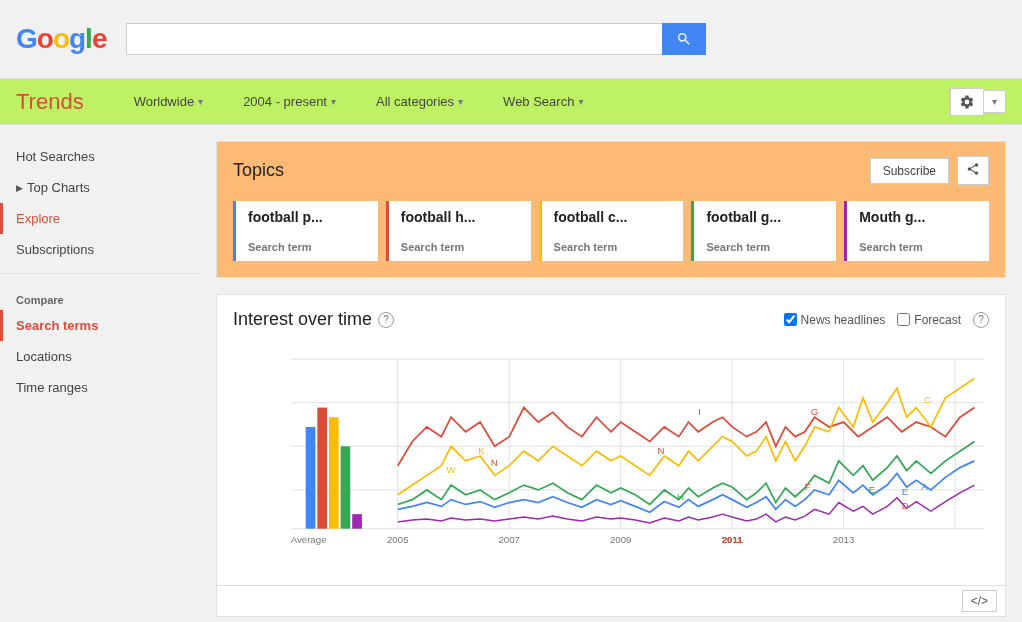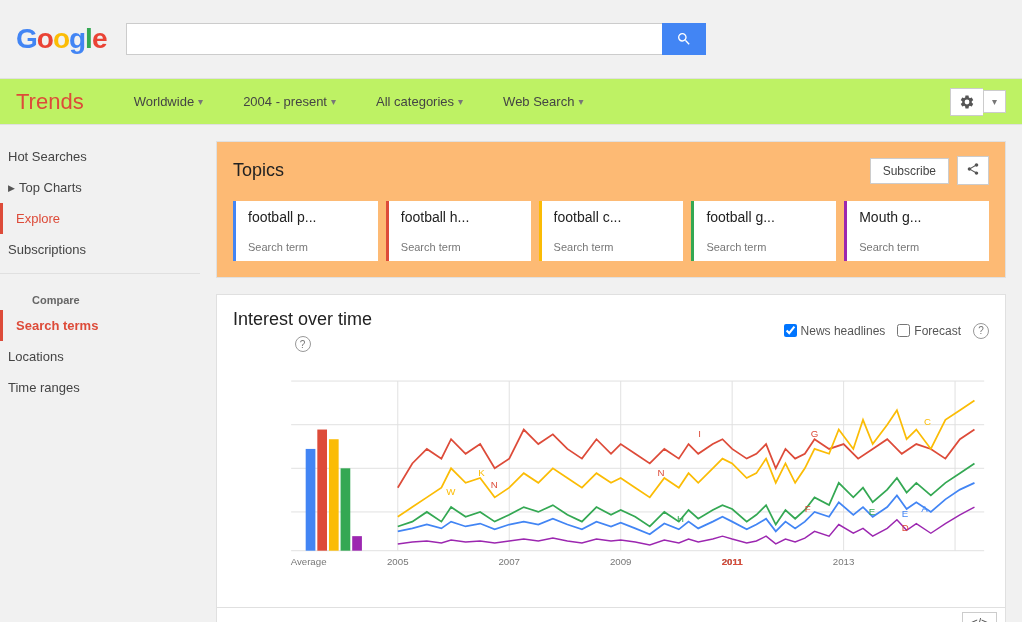--- a/index.html
+++ b/index.html
@@ -114,7 +114,7 @@
       flex-shrink: 0;
     }
     .sidebar-item {
-      padding: 8px 8px;
+      padding: 8px 16px;
       cursor: pointer;
       color: #444;
       font-size: 13px;

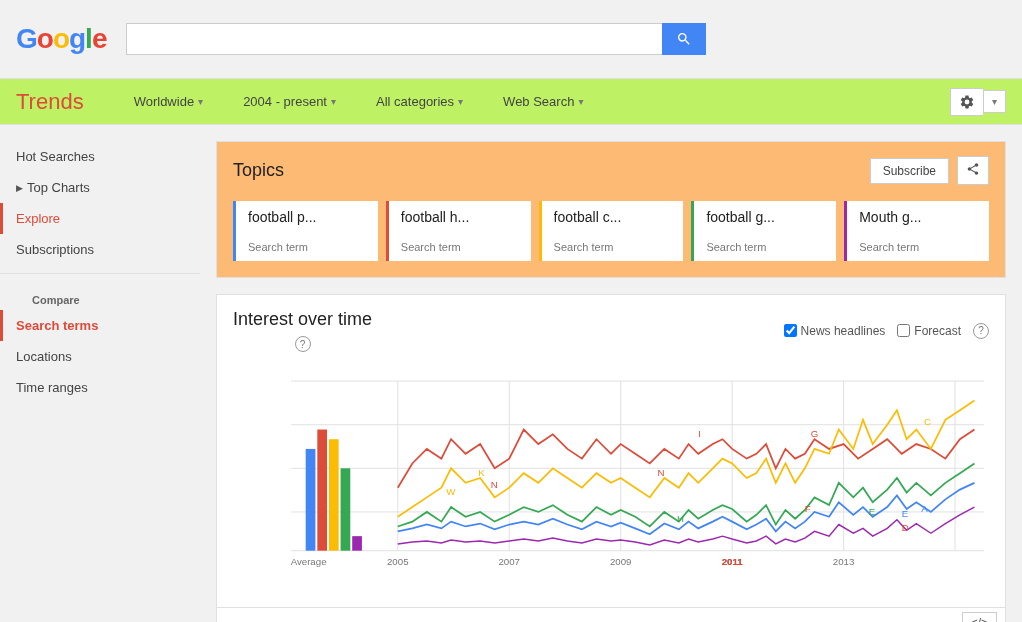--- a/index.html
+++ b/index.html
@@ -189,6 +189,7 @@
       padding: 8px 12px;
       margin-right: 8px;
       background: white;
+      font-weight: bold;
     }
     .topic-item:nth-child(1) { border-color: #4285f4; }
     .topic-item:nth-child(2) { border-color: #dd4b39; }

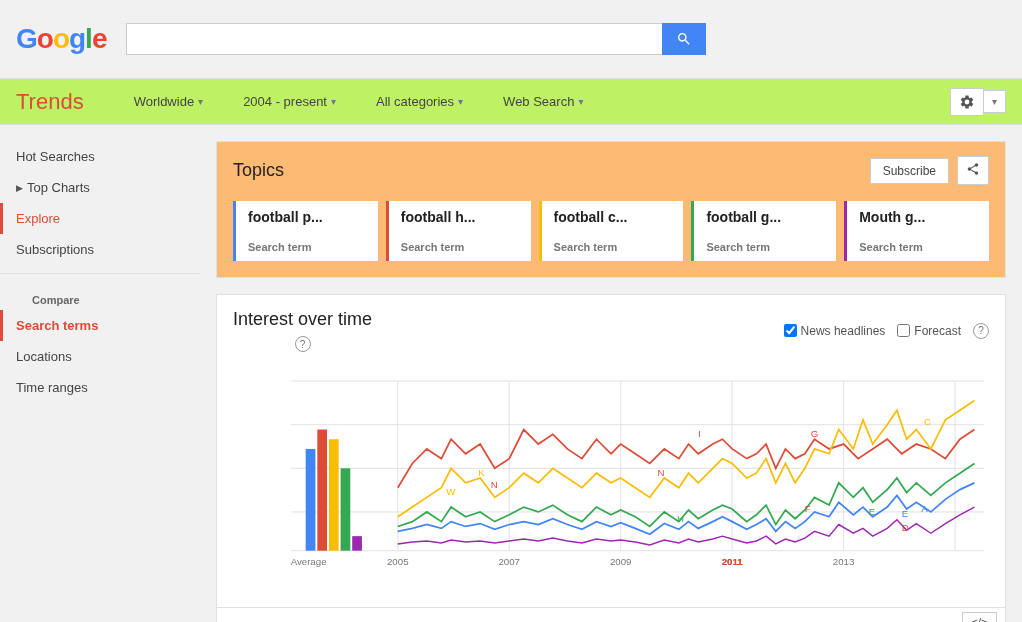--- a/index.html
+++ b/index.html
@@ -126,7 +126,6 @@
       font-size: 11px;
       font-weight: bold;
       text-transform: none;
-      margin-left: 16px;
     }
     .sidebar-item.with-arrow { display: flex; align-items: center; gap: 4px; }
     .sidebar-item.with-arrow::before { content: '▶'; font-size: 9px; color: #555; }

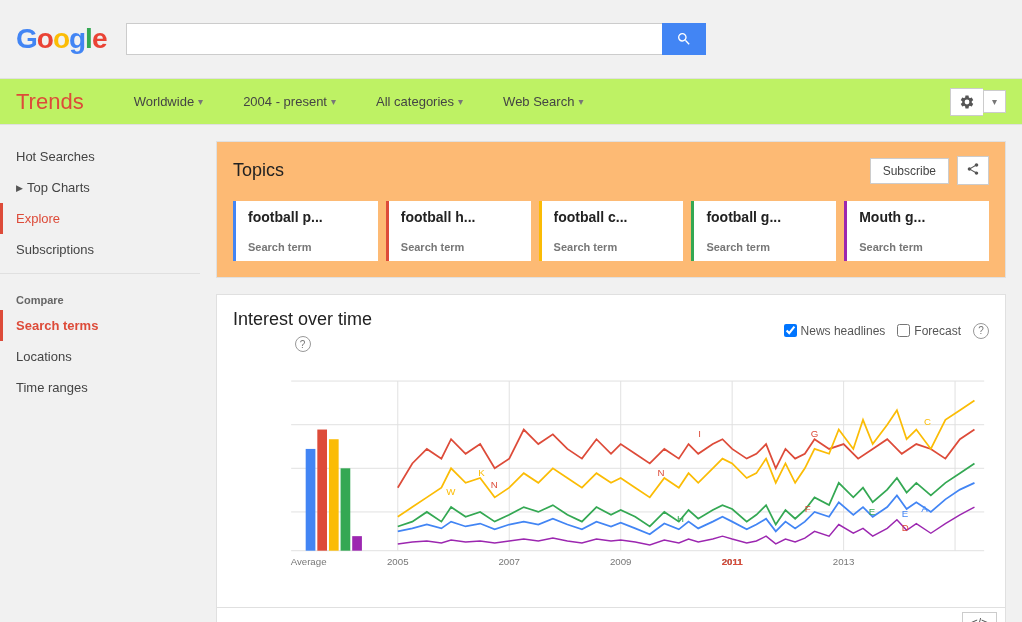--- a/index.html
+++ b/index.html
@@ -223,7 +223,6 @@
       display: flex;
       align-items: center;
       gap: 6px;
-      flex-direction: column;
     }
     .interest-title {
       font-size: 18px;

